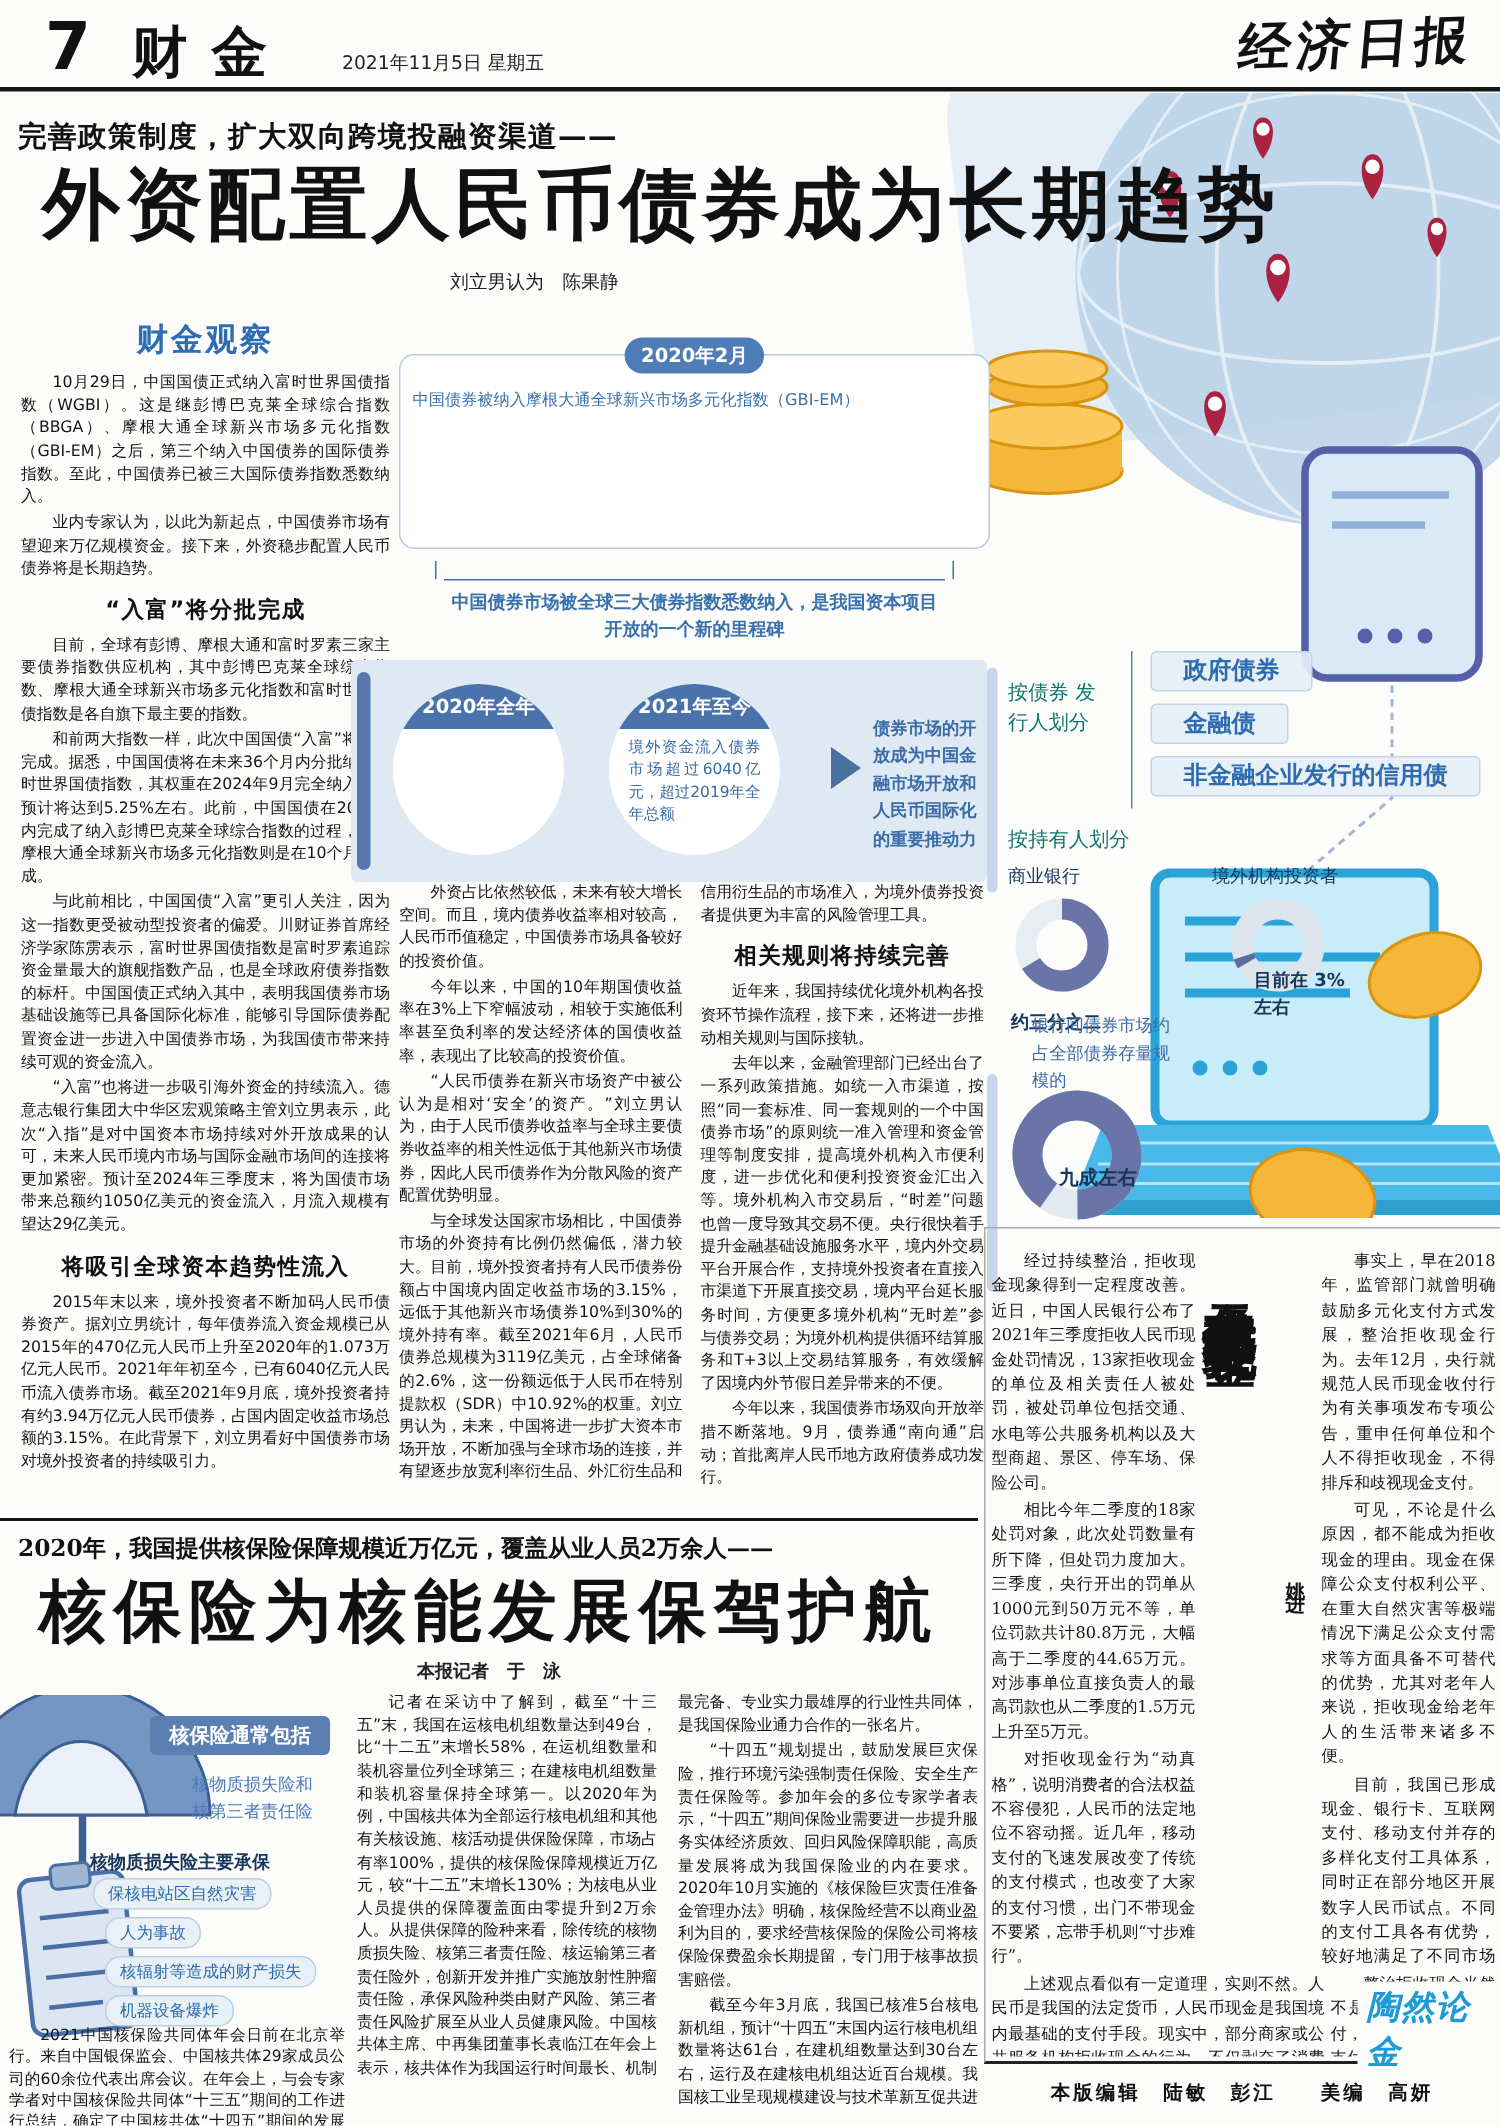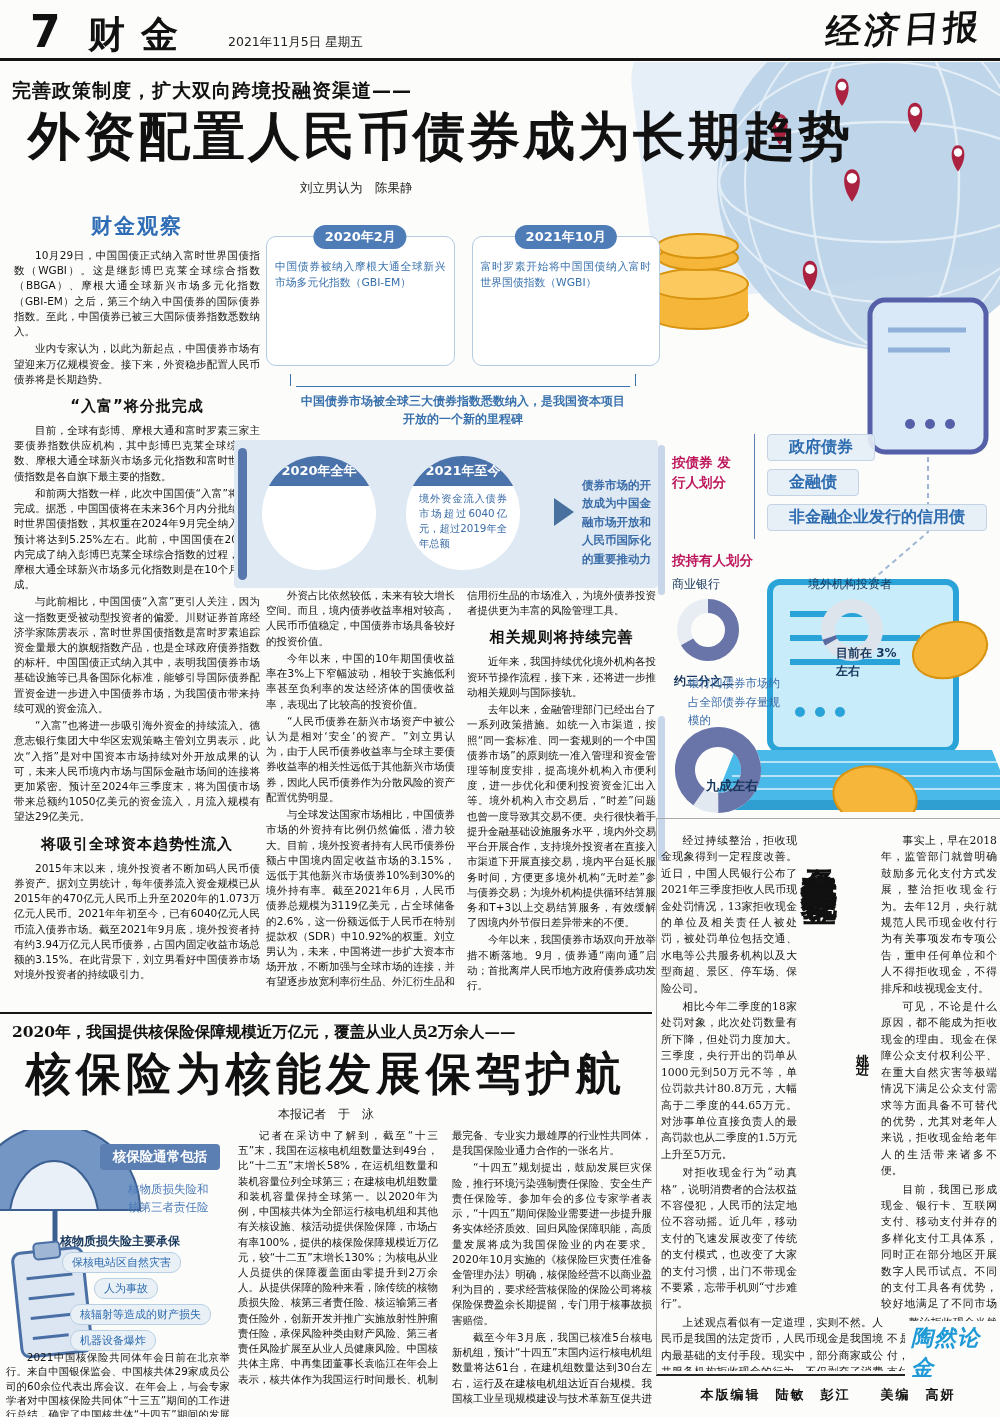--- a/index.html
+++ b/index.html
@@ -214,10 +214,6 @@
       <div class="tl-head">2020年2月</div>
       <div class="tl-text">中国债券被纳入摩根大通全球新兴市场多元化指数（GBI-EM）</div>
     </div>
-    <div class="tl-box">
-      <div class="tl-head">2021年10月</div>
-      <div class="tl-text">富时罗素开始将中国国债纳入富时世界国债指数（WGBI）</div>
-    </div>
   </div>
   <div class="tl-bracket"></div>
   <div class="tl-caption">中国债券市场被全球三大债券指数悉数纳入，是我国资本项目开放的一个新的里程碑</div>

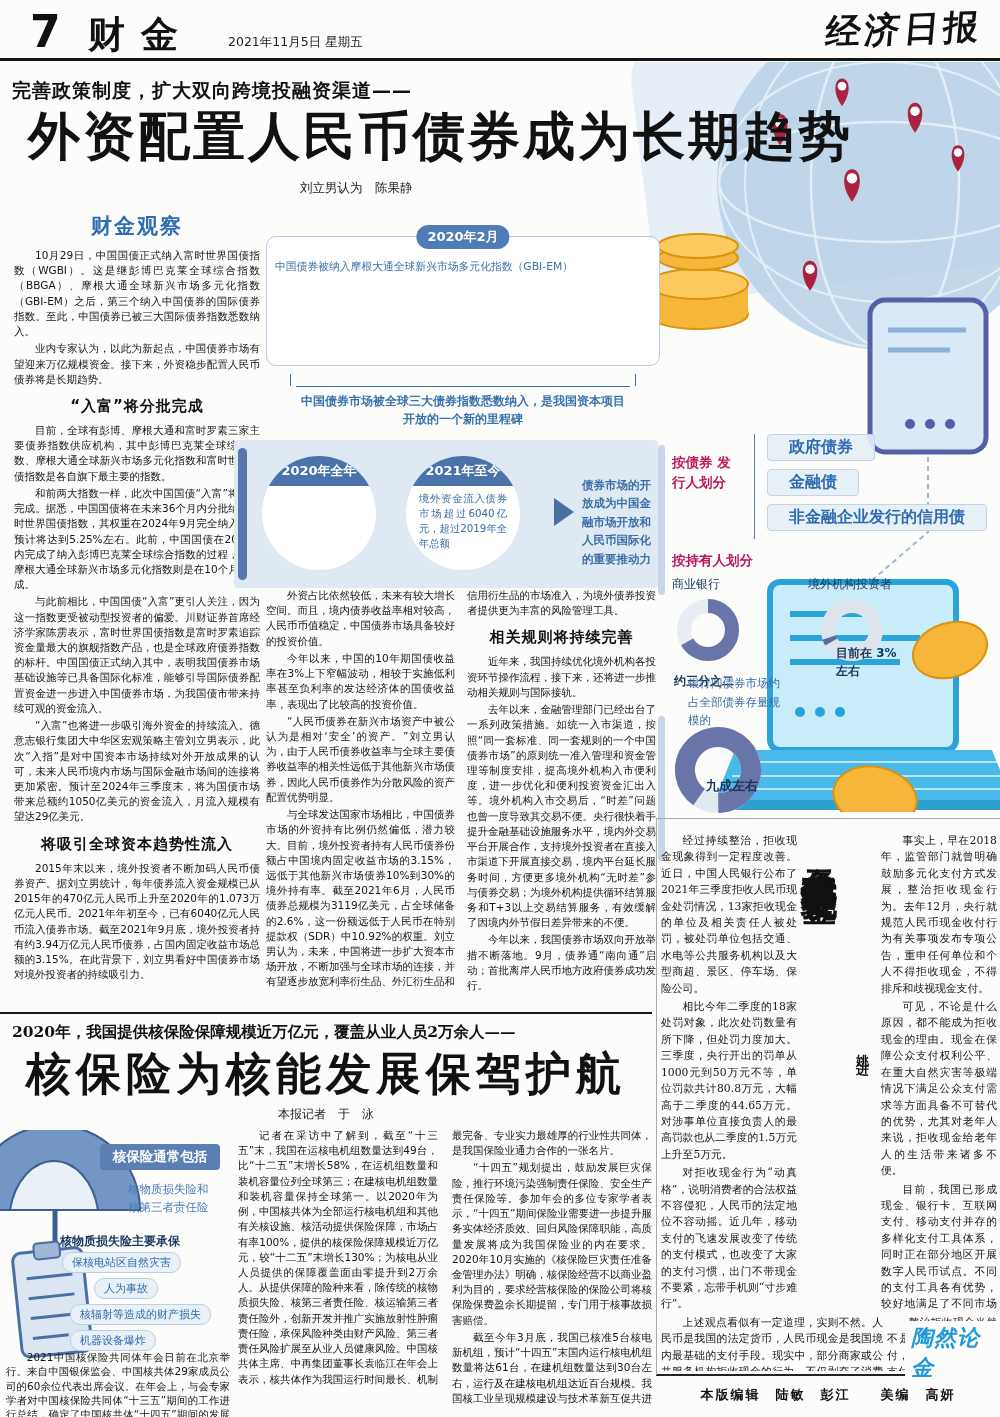--- a/index.html
+++ b/index.html
@@ -55,7 +55,7 @@
 
   
   .breakdown{left:658px;top:428px;width:342px;height:400px;z-index:2;}
-  .bd-label{position:absolute;font-size:13.5px;font-weight:bold;color:#be185d;line-height:1.5;}
+  .bd-label{position:absolute;font-size:13.5px;font-weight:normal;color:#0f766e;line-height:1.5;}
   .bd-items{position:absolute;left:96px;top:6px;border-left:1.5px solid #5b7fb2;padding-left:12px;}
   .bd-pill{display:inline-block;background:rgba(229,238,246,.92);border:1px solid #c3d3e4;border-radius:4px;
            color:#2e6cb0;font-size:16px;padding:2px 21px;margin:0 0 8px;white-space:nowrap;font-weight:bold;}

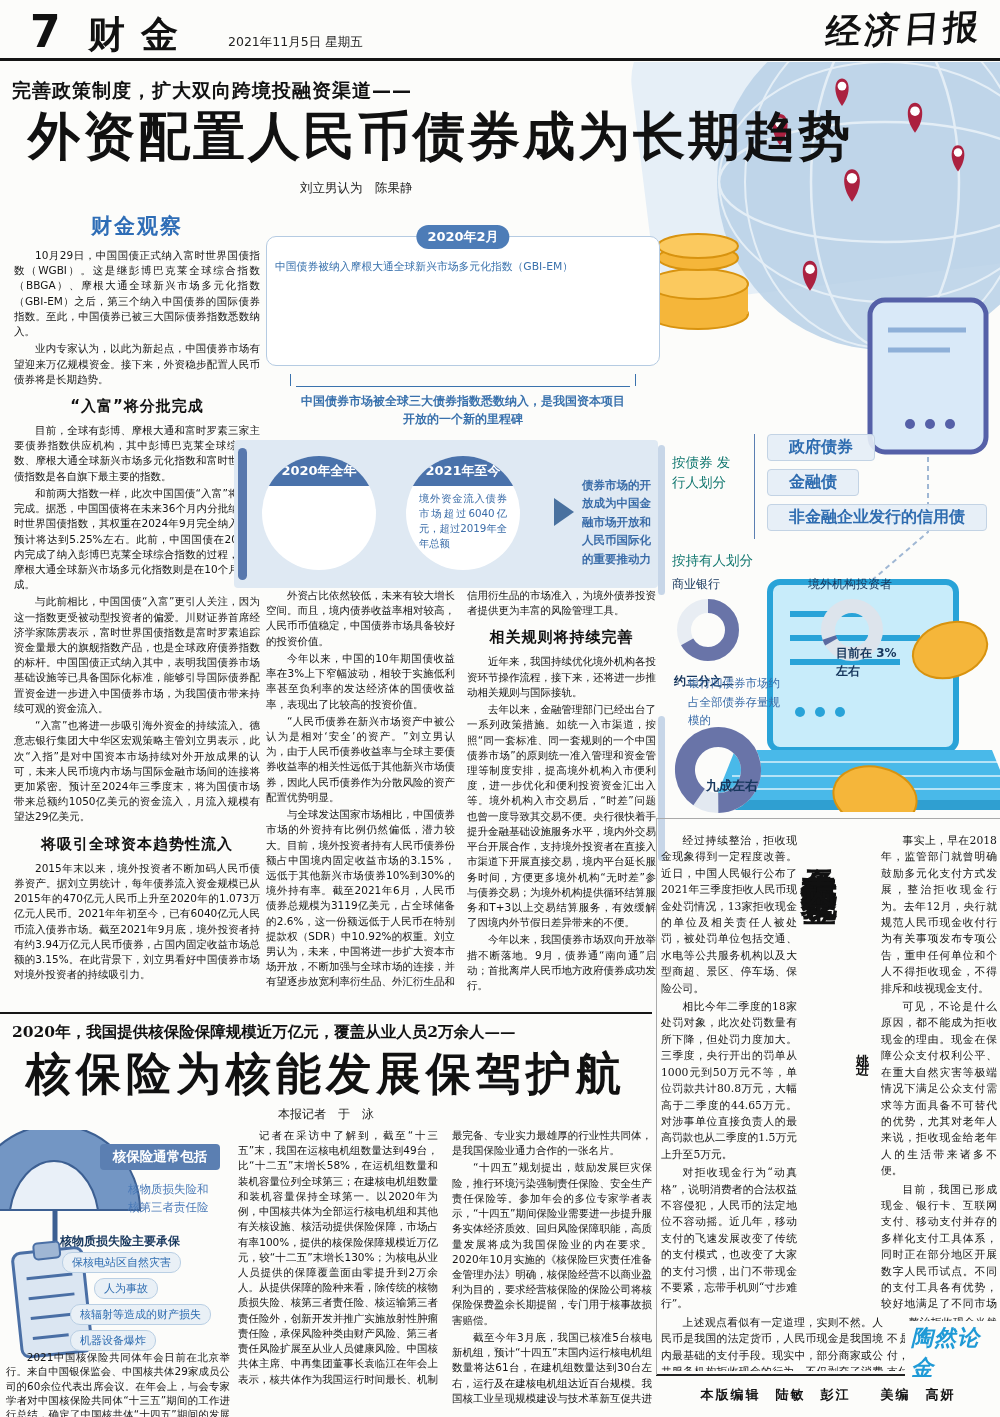--- a/index.html
+++ b/index.html
@@ -74,7 +74,7 @@
               font-family:"DejaVu Serif","Liberation Serif",serif;z-index:2;}
   .nuc-headline{left:0;top:1044px;width:652px;margin:0;text-align:center;font-size:45px;font-weight:bold;
                 letter-spacing:5px;font-family:"DejaVu Serif","Liberation Serif",serif;z-index:2;}
-  .nuc-byline{left:0;top:1106px;width:652px;text-align:center;font-size:12px;color:#222;z-index:2;}
+  .nuc-byline{left:0;top:1106px;width:652px;text-align:center;font-size:12px;color:#222;z-index:2;font-weight:bold;}
   .nuc-illus{left:0px;top:1130px;z-index:1;}
   .nuc-g-title{left:100px;top:1144px;width:116px;background:#5b7fb2;color:#fff;font-size:13.5px;font-weight:bold;
                text-align:center;border-radius:4px;padding:4px 2px;z-index:2;}

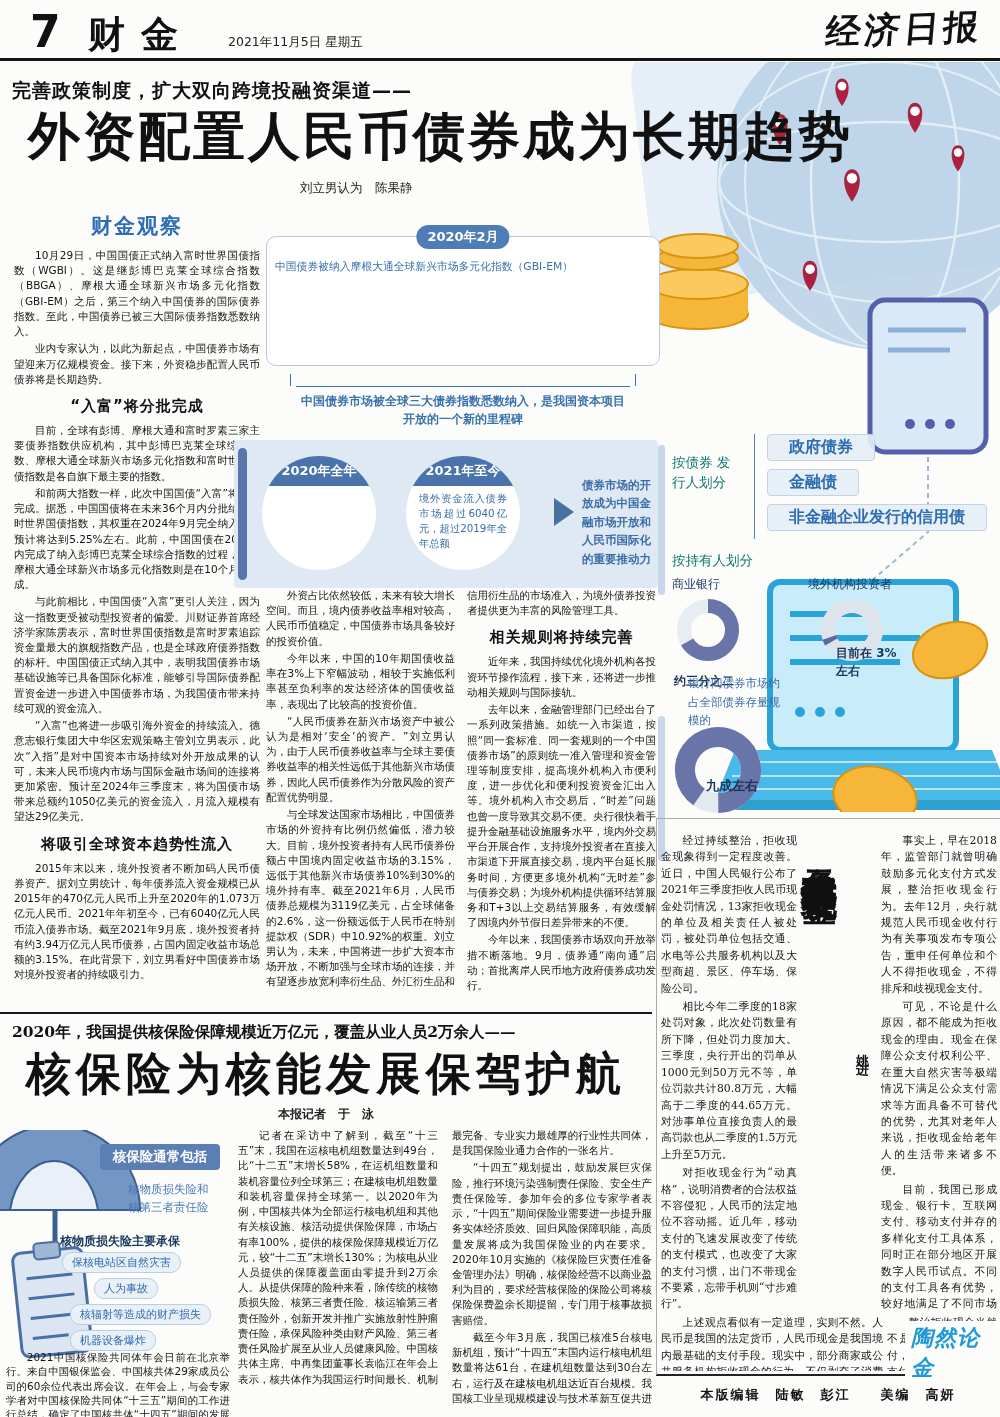--- a/index.html
+++ b/index.html
@@ -301,7 +301,7 @@
 <div class="abs nuc-g-includes">核物质损失险和核第三者责任险</div>
 <div class="abs nuc-g-sub">核物质损失险主要承保</div>
 <div class="nuc-pill" style="left:62px;top:1252px;">保核电站区自然灾害</div>
-<div class="nuc-pill" style="left:70px;top:1278px;margin-left:24px;">人为事故</div>
+<div class="nuc-pill" style="left:70px;top:1278px;">人为事故</div>
 <div class="nuc-pill" style="left:70px;top:1304px;">核辐射等造成的财产损失</div>
 <div class="nuc-pill" style="left:70px;top:1330px;">机器设备爆炸</div>
 <div class="abs nuc-caption">

